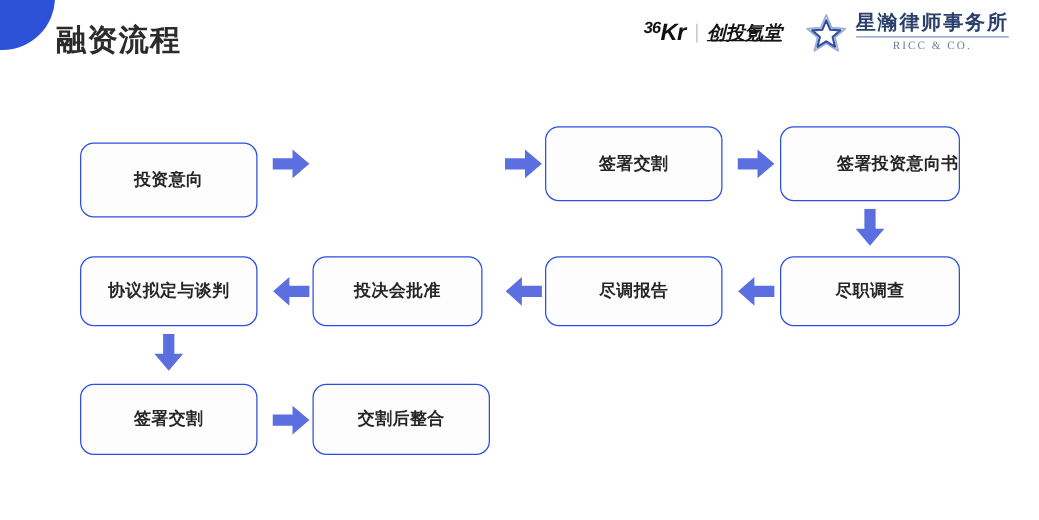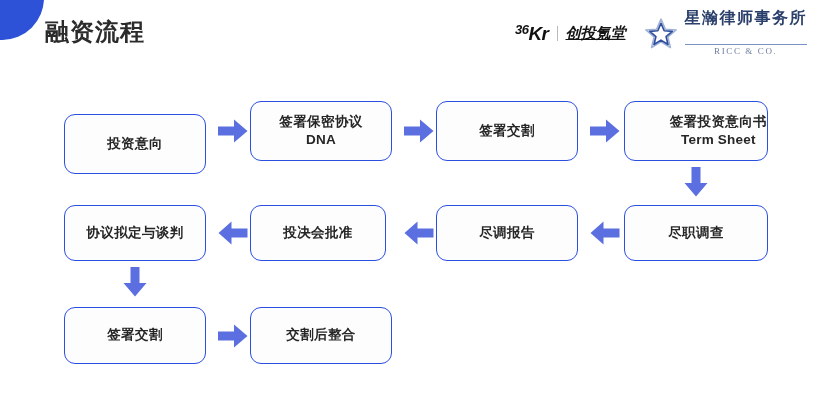--- a/index.html
+++ b/index.html
@@ -130,7 +130,7 @@
     font-weight: bold;
     color: #2a3f6b;
     letter-spacing: 1.5px;
-    padding-bottom: 18px;
+    padding-bottom: 2px;
     border-bottom: 1px solid #7b92c4;
   }
   .firm-en {

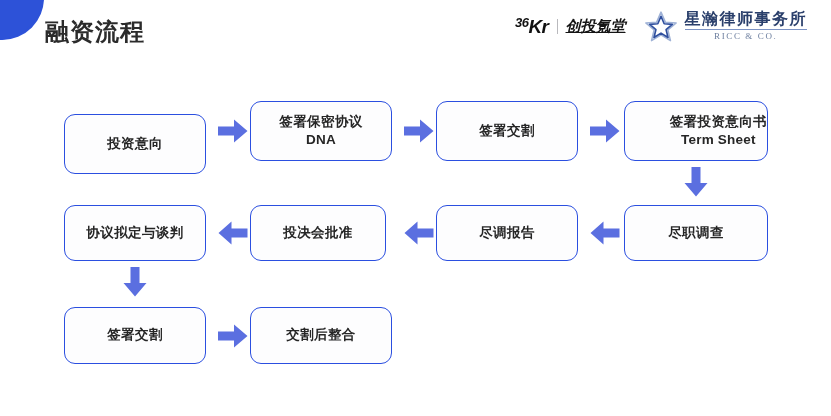--- a/index.html
+++ b/index.html
@@ -226,12 +226,6 @@
       </svg>
   </div>
 
-  <div class="node" style="left:250px; top:101px; width:142px; height:60px;">
-    <span>
-      <span>签署保密协议</span>
-      <span class="l2">DNA</span>
-    </span>
-  </div>
 
   <div class="arrow" style="left:404px; top:119px;">
     <svg width="30" height="24" viewBox="0 0 30 24">

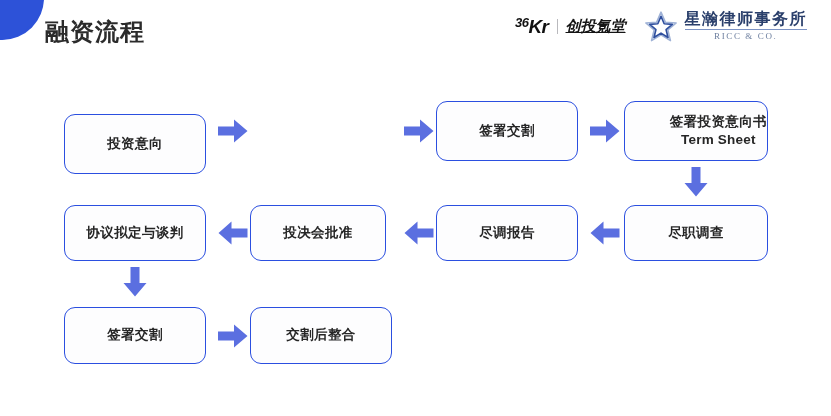--- a/index.html
+++ b/index.html
@@ -248,7 +248,6 @@
   <div class="node" style="left:624px; top:101px; width:144px; height:60px;justify-content:flex-end;">
     <span>
       <span>签署投资意向书</span>
-      <span class="l2">Term Sheet</span>
     </span>
   </div>
 

